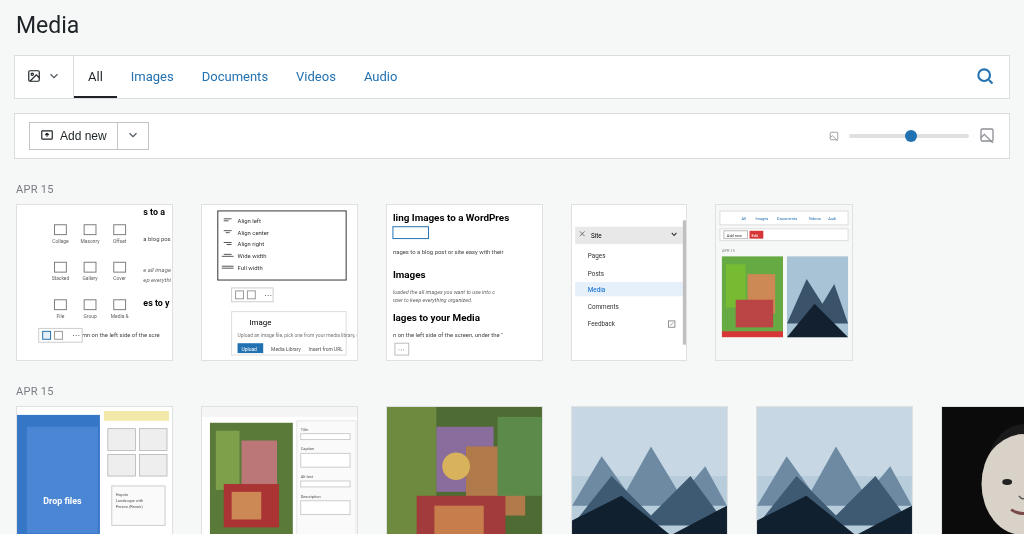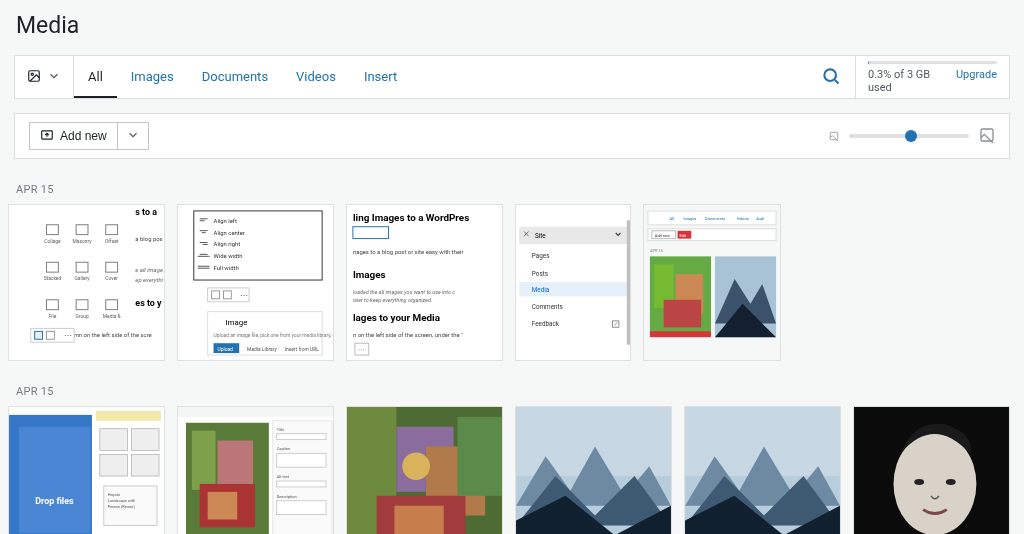--- a/index.html
+++ b/index.html
@@ -129,7 +129,7 @@
       <div class="tab">Images</div>
       <div class="tab">Documents</div>
       <div class="tab">Videos</div>
-      <div class="tab">Insert</div>
+      <div class="tab">Audio</div>
     </div>
   </div>
   <div class="filter-spacer"></div>

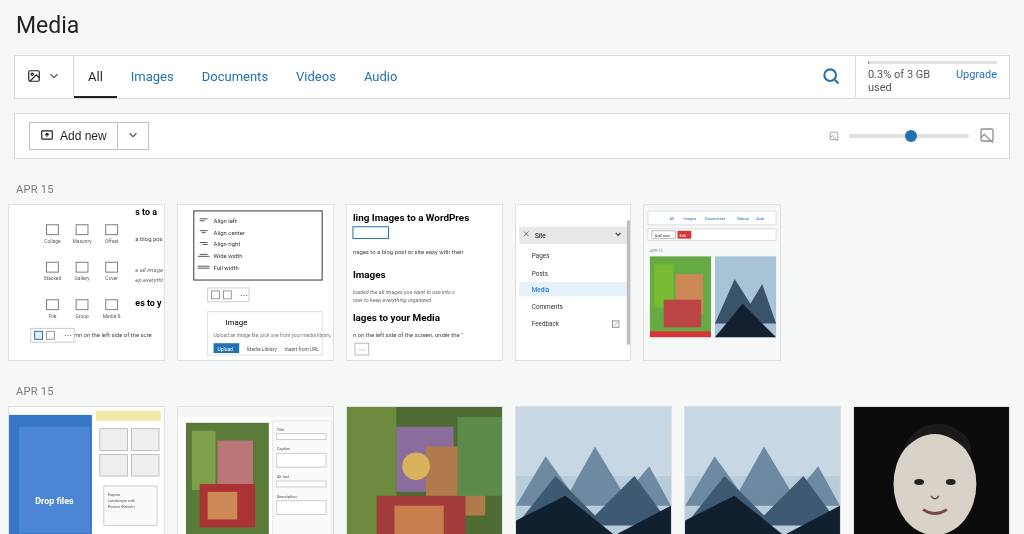--- a/index.html
+++ b/index.html
@@ -141,15 +141,6 @@
       </svg>
     </span>
   </div>
-  <div class="storage">
-    <div class="storage-bar">
-        <div class="storage-fill"></div>
-      </div>
-    <div class="storage-text">
-      <span>0.3% of 3 GB used</span>
-      <a>Upgrade</a>
-    </div>
-  </div>
 </div>
 
 <div class="toolbar">

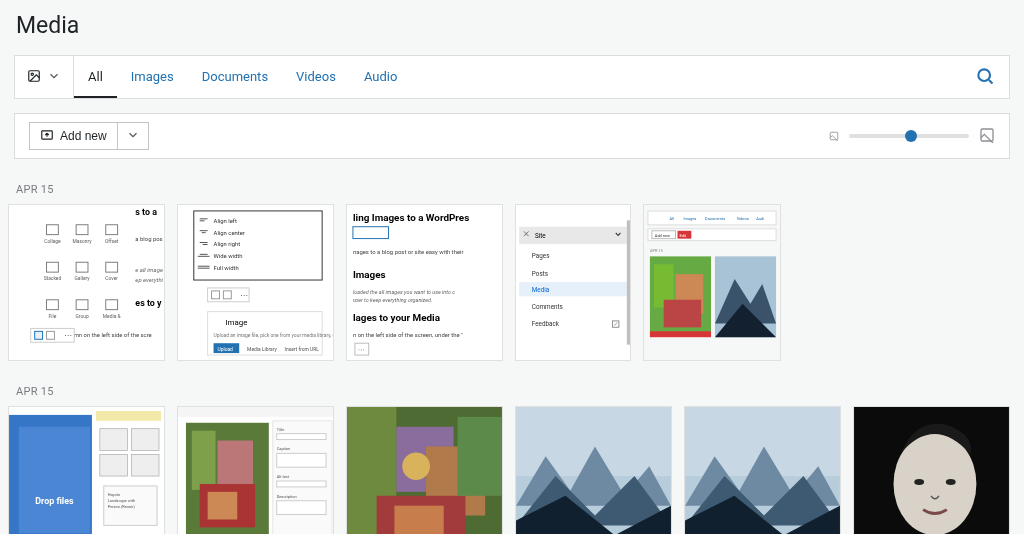--- a/index.html
+++ b/index.html
@@ -90,7 +90,7 @@
       font-size:11px; color:#787c82; padding:24px 16px 8px 16px; letter-spacing:.3px;
     }
     .grid-row {
-      display:flex; gap:12px; padding:0 8px;
+      display:flex; gap:28px; padding:0 16px;
     }
     .thumb {
       width:157px; height:157px; background:#fff;

